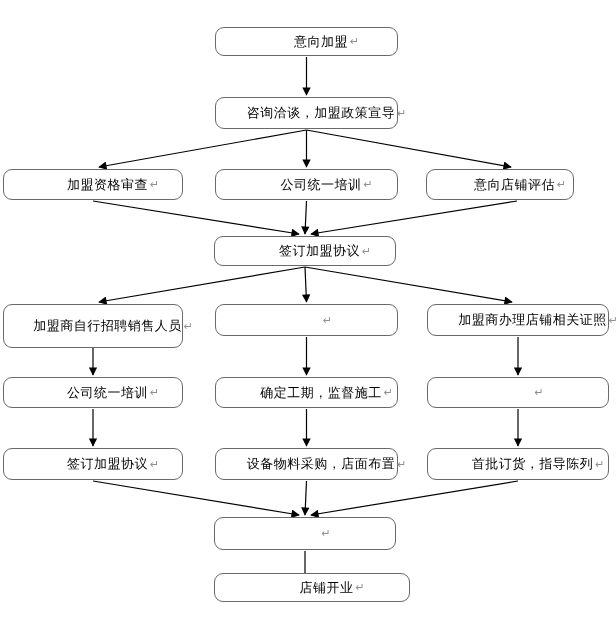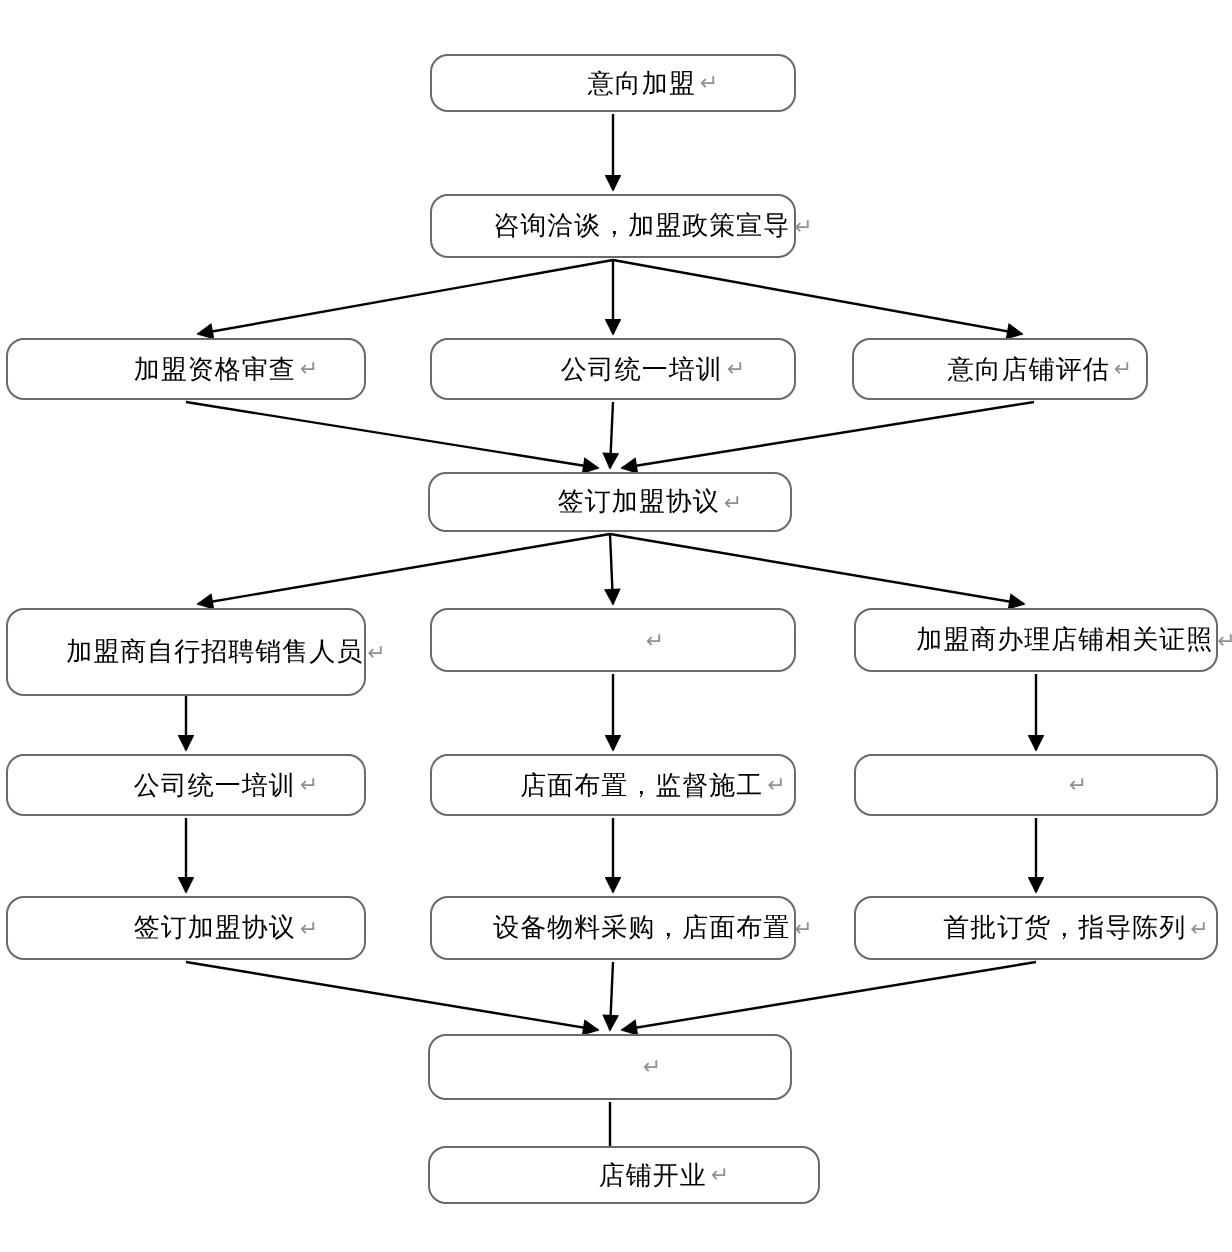--- a/index.html
+++ b/index.html
@@ -103,7 +103,7 @@
   </div>
 
   <div class="node" style="left:215px;top:377px;width:183px;height:31px">
-    <span>店面布置，监督施工</span>
+    <span>确定工期，监督施工</span>
       <span class="mark">↵</span>
   </div>
 

